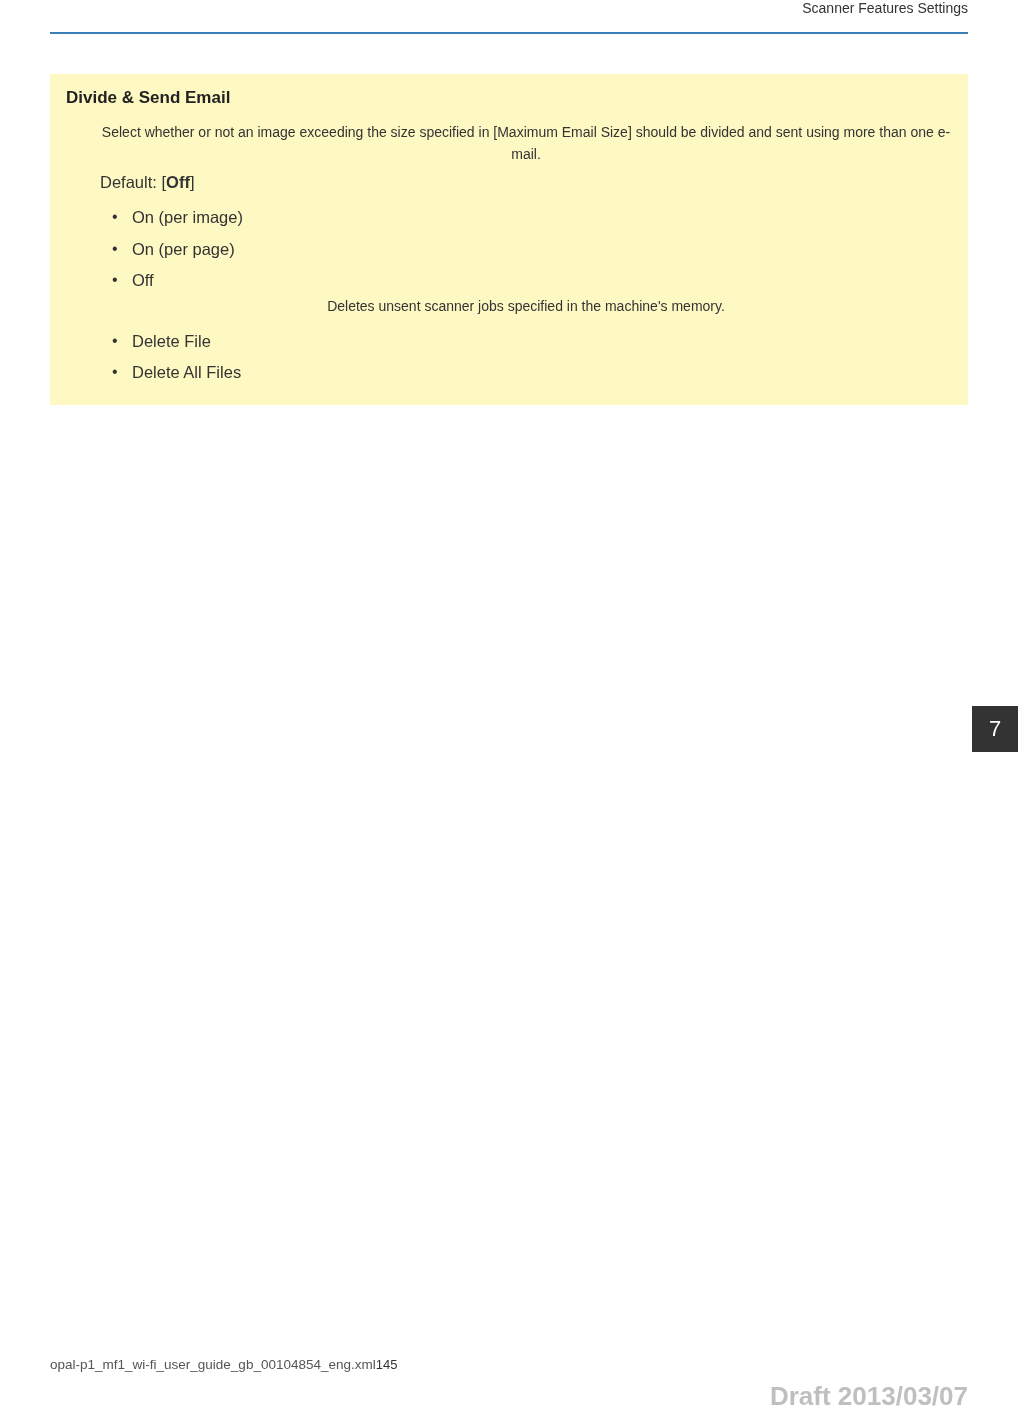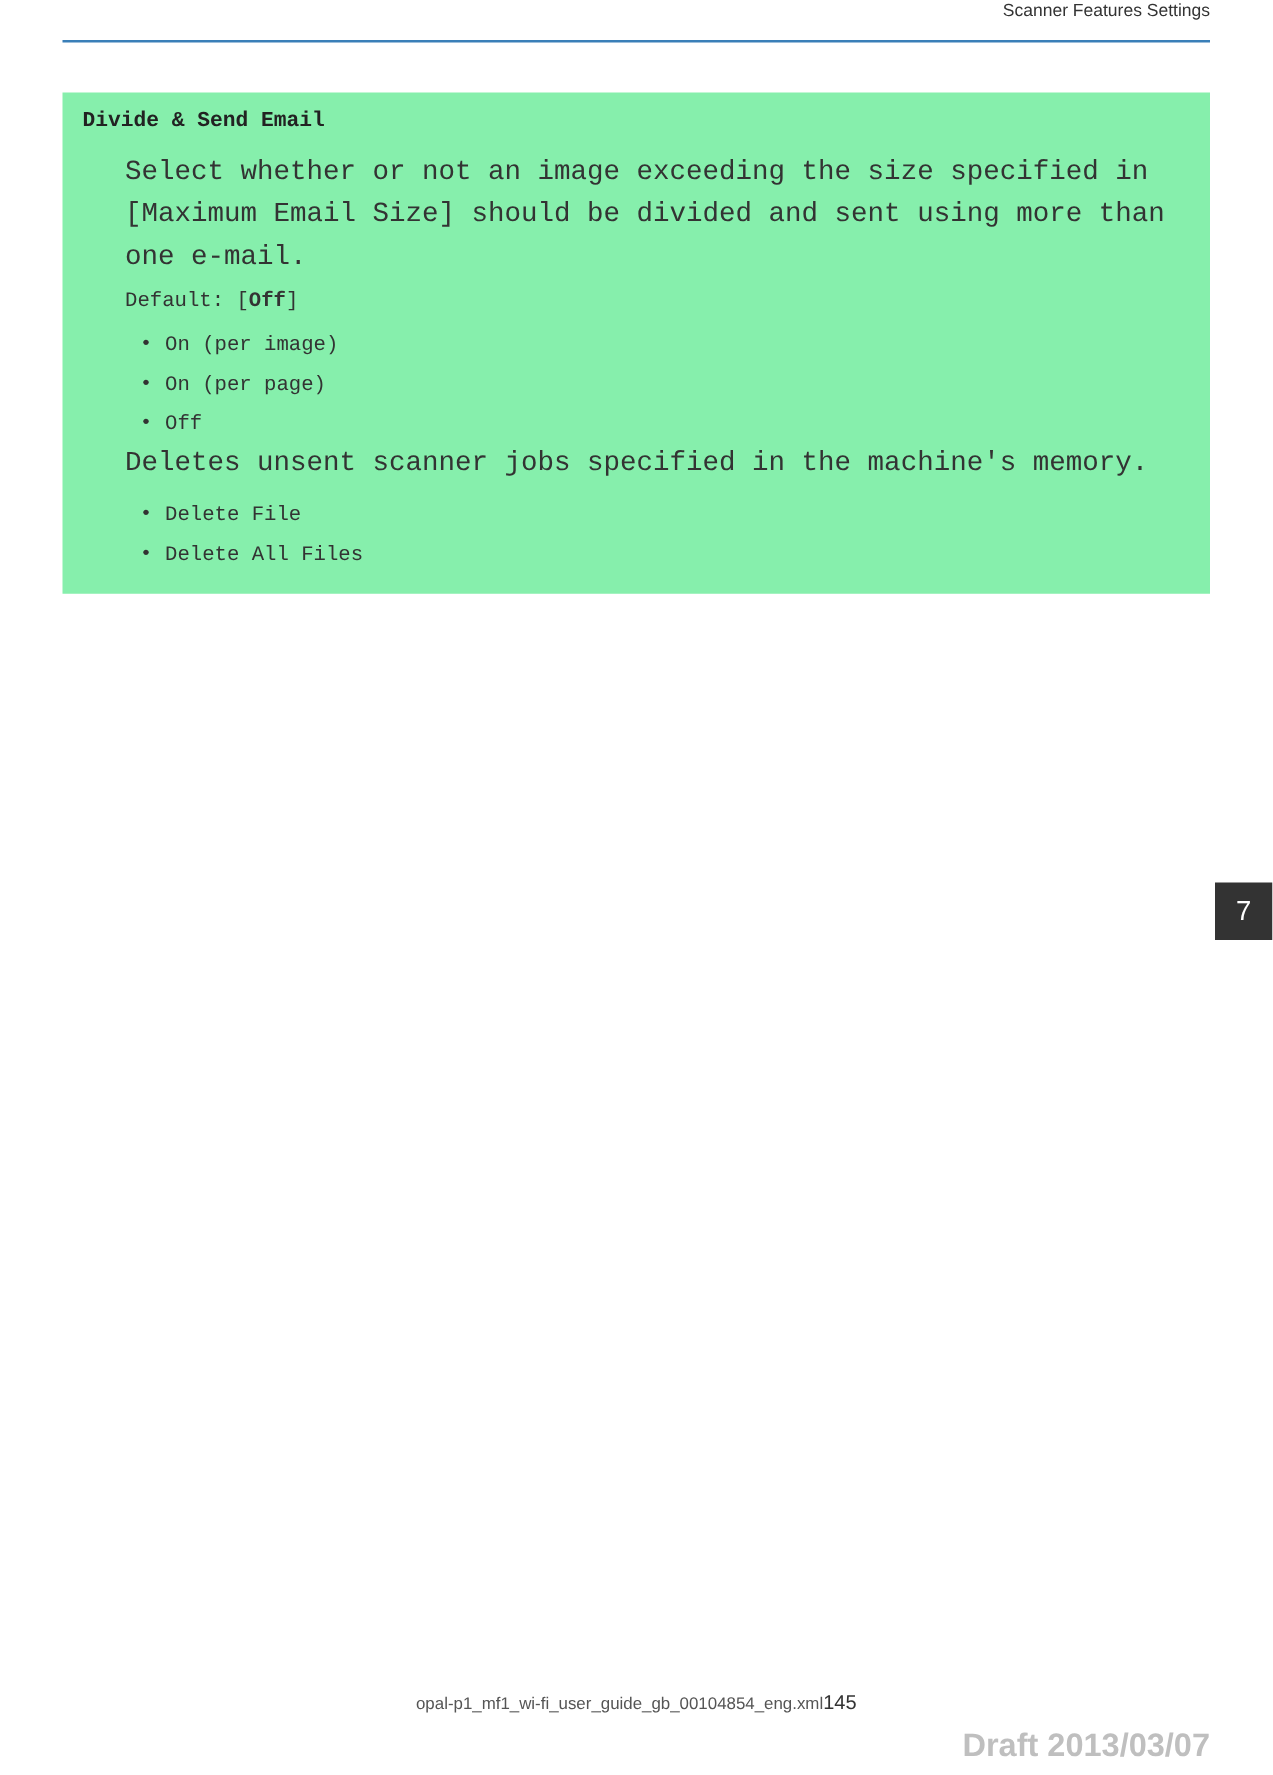--- a/index.html
+++ b/index.html
@@ -30,10 +30,9 @@
       padding: 0 50px;
     }
     .setting-box {
-      background: #86efac;
+      background: #fef9c3;
       padding: 14px 16px 16px 16px;
       margin-bottom: 0;
-      font-family: Liberation Mono, monospace;
     }
     .setting-title {
       font-weight: bold;

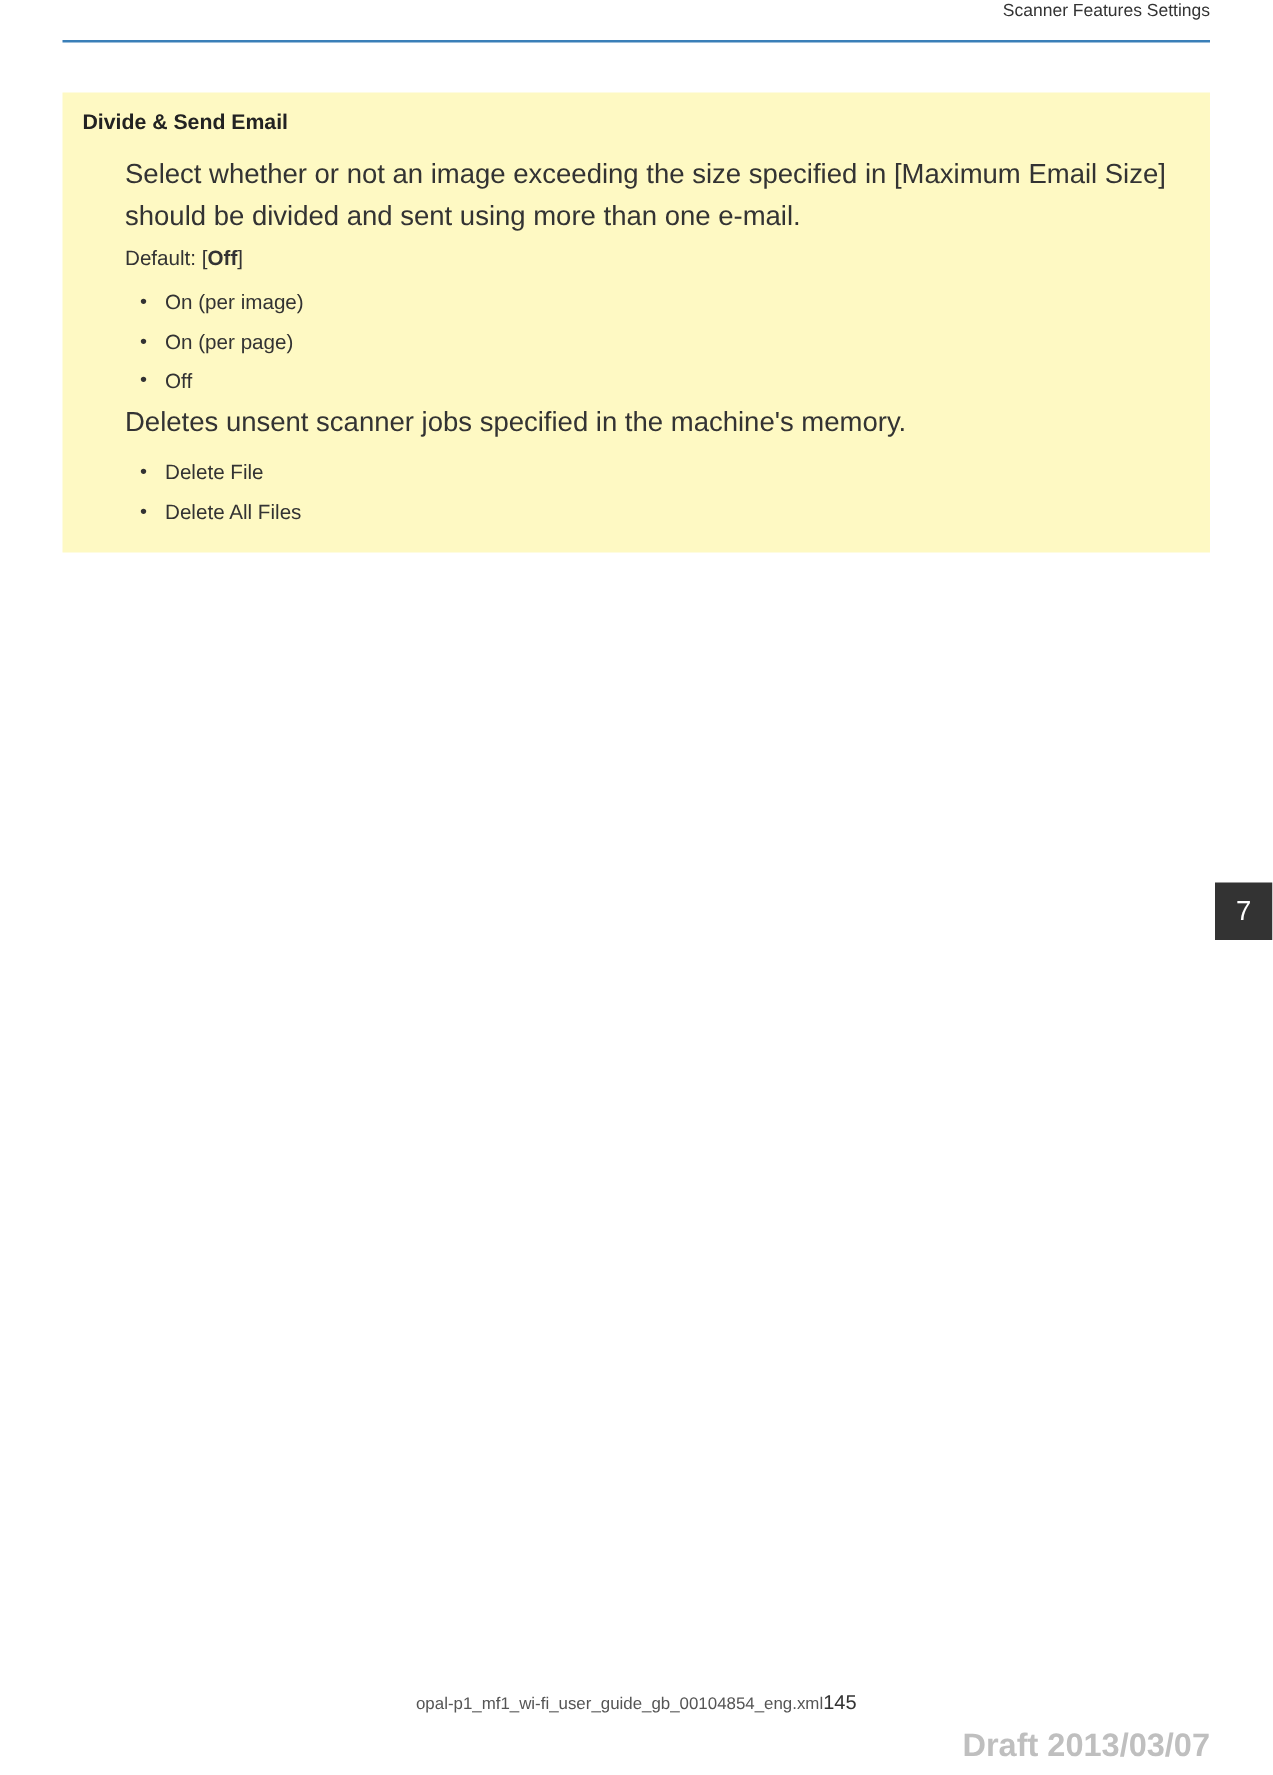--- a/index.html
+++ b/index.html
@@ -44,10 +44,11 @@
       padding-left: 34px;
     }
     .setting-desc {
-      font-size: 22px;
+      font-size: 14px;
       color: #333;
       line-height: 1.55;
       margin-bottom: 8px;
+      text-align: center;
     }
     .default-line {
       font-size: 16.5px;

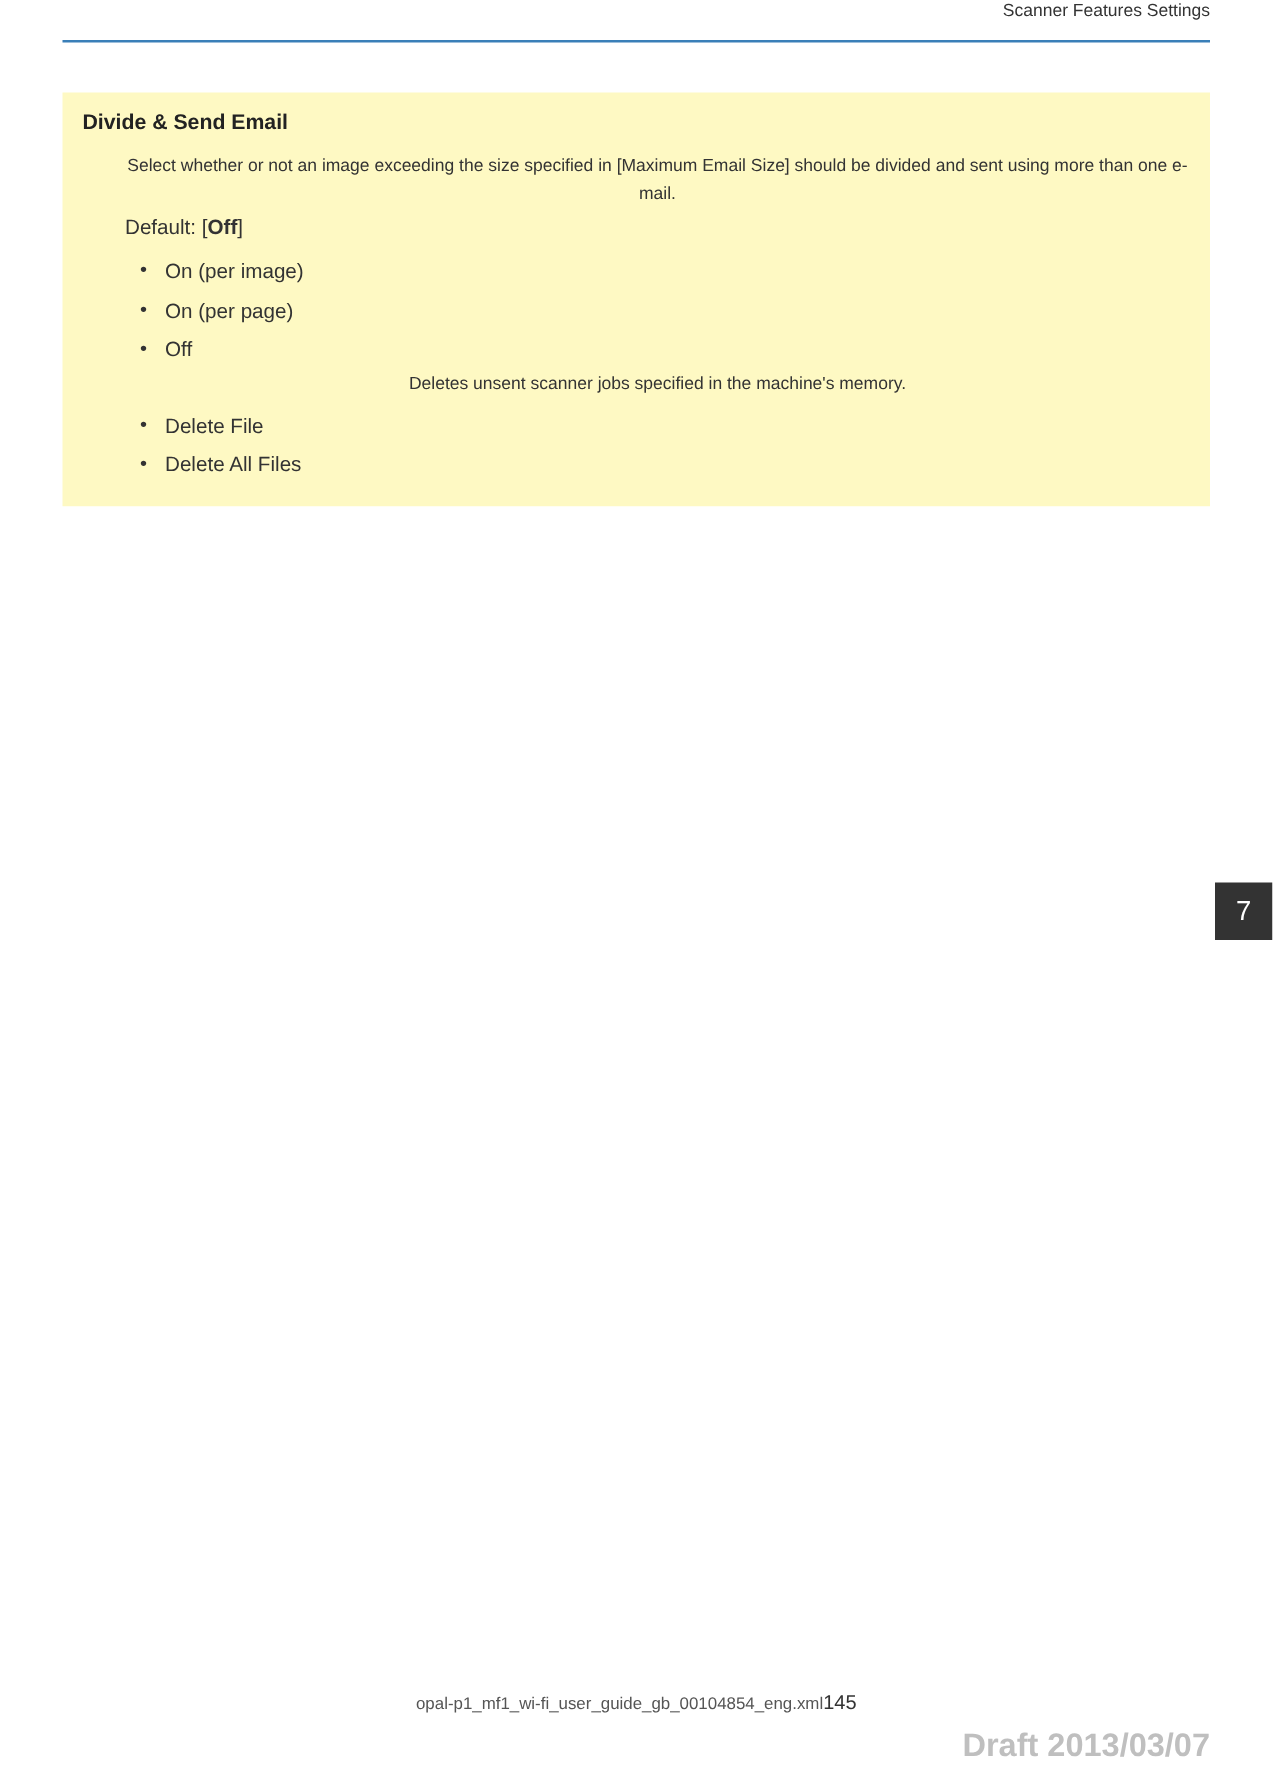--- a/index.html
+++ b/index.html
@@ -99,7 +99,7 @@
       right: 0;
       padding: 0 50px;
       display: flex;
-      justify-content: center;
+      justify-content: flex-start;
       align-items: baseline;
     }
     .footer-left {

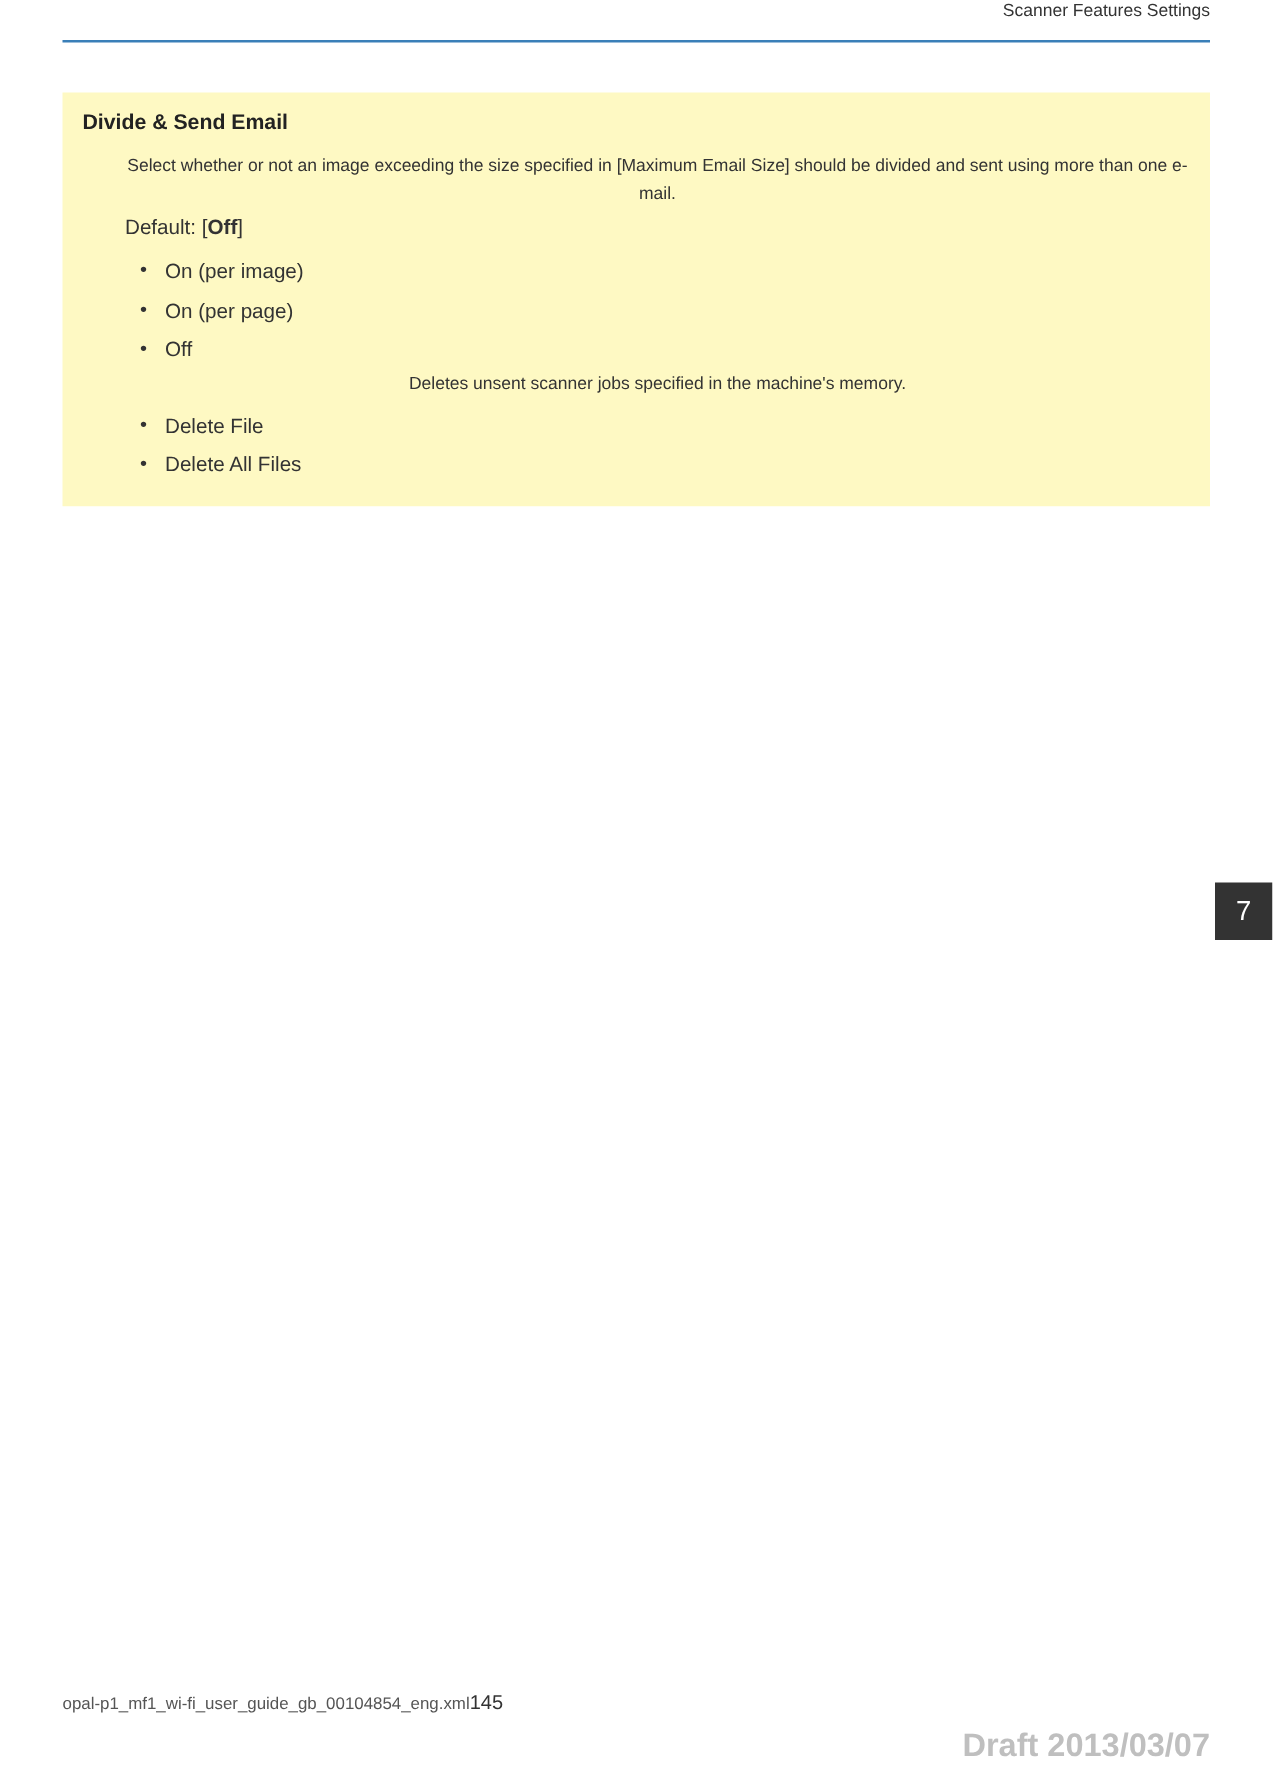--- a/index.html
+++ b/index.html
@@ -107,7 +107,7 @@
       color: #555;
     }
     .footer-right {
-      font-size: 16px;
+      font-size: 13px;
       color: #333;
     }
     .draft-stamp {

